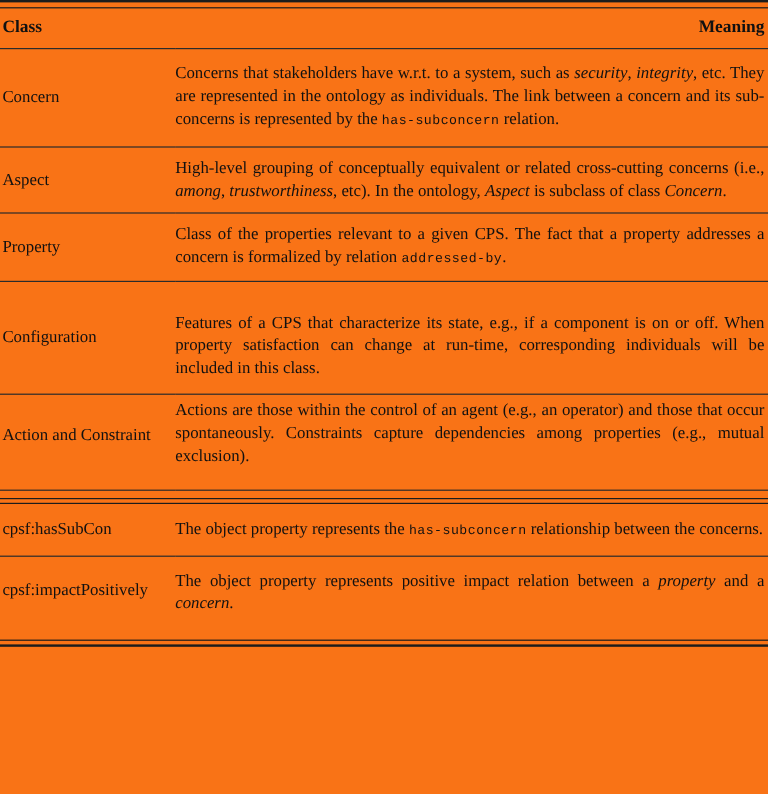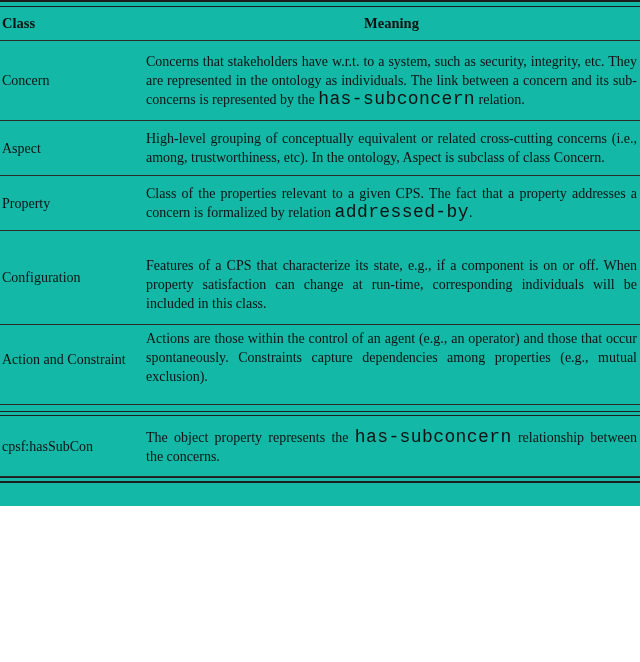--- a/index.html
+++ b/index.html
@@ -5,8 +5,8 @@
   html, body { margin: 0; padding: 0; background: #ffffff; }
   .page {
     width: 640px;
-    height: 506px;
-    background: #14b8a6;
+    height: 662px;
+    background: #f97316;
     color: #111111;
     font-family: "Liberation Serif", "DejaVu Serif", serif;
     font-size: 14px;

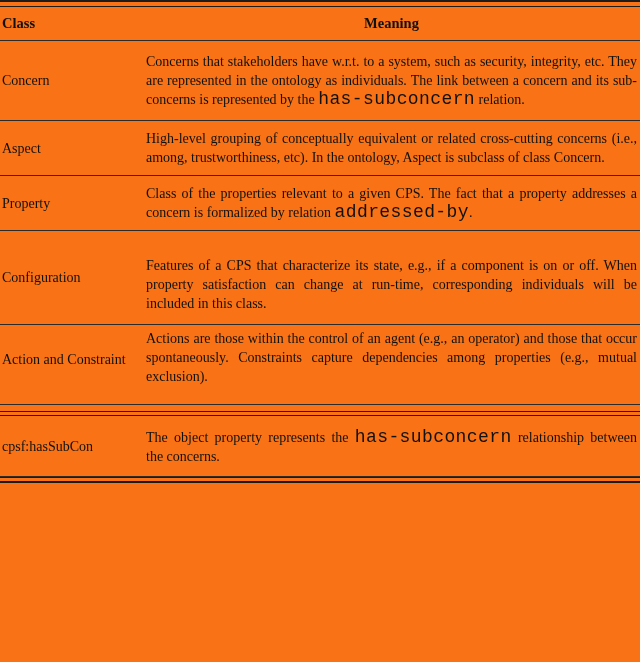--- a/index.html
+++ b/index.html
@@ -38,7 +38,7 @@
   .trow.ruled > .c1, .trow.ruled > .c2 { border-bottom: 1px solid #2b2b2b; }
   .hdr .c1, .hdr .c2 { font-weight: bold; font-size: 14.5px; }
   .hdr .c1 { padding-top: 7px; padding-bottom: 7px; }
-  .hdr .c2 { padding-top: 7px; padding-bottom: 7px; text-align: center; }
+  .hdr .c2 { padding-top: 7px; padding-bottom: 7px; text-align: right; }
   .hdr2 .c1, .hdr2 .c2 { padding-top: 10px; padding-bottom: 10px; }
   .r-concern .c2 { padding-top: 11px; padding-bottom: 11px; }
   .r-config .c2  { padding-top: 25px; padding-bottom: 11px; }

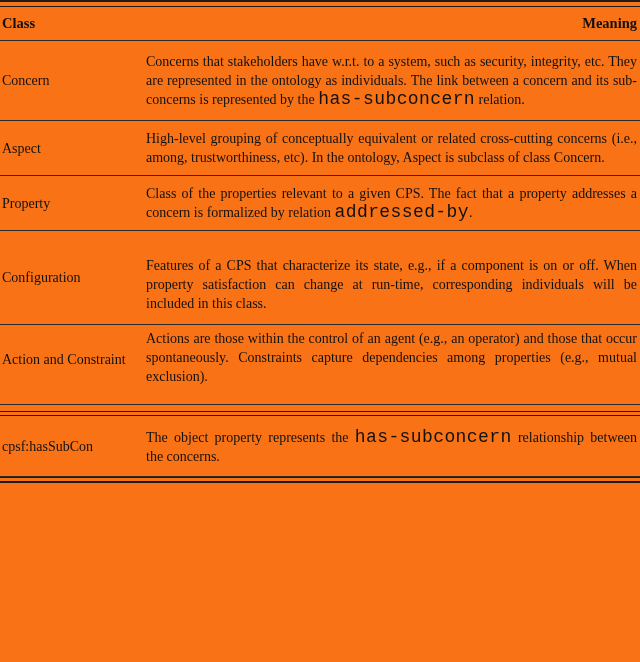--- a/index.html
+++ b/index.html
@@ -48,7 +48,7 @@
   .r-addr .c2    { padding-top: 9px; padding-bottom: 9px; }
   .r-impact .c2  { padding-top: 11px; padding-bottom: 20px; }
   .r-impact .c1  { padding-bottom: 20px; }
-  .i { }
+  .i { font-style: italic; }
   .m {
     font-family: "Liberation Mono", "DejaVu Sans Mono", monospace;
     font-size: 18px;

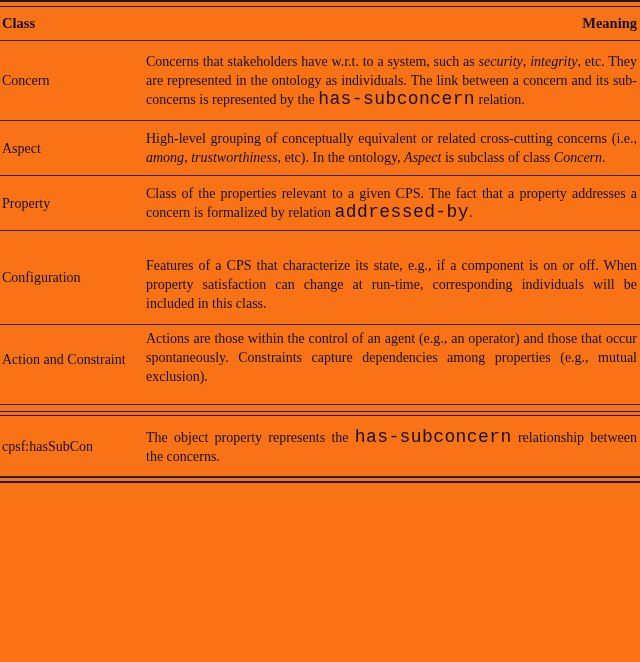--- a/index.html
+++ b/index.html
@@ -51,7 +51,7 @@
   .i { font-style: italic; }
   .m {
     font-family: "Liberation Mono", "DejaVu Sans Mono", monospace;
-    font-size: 18px;
+    font-size: 11px;
     letter-spacing: 0.4px;
   }
 </style>

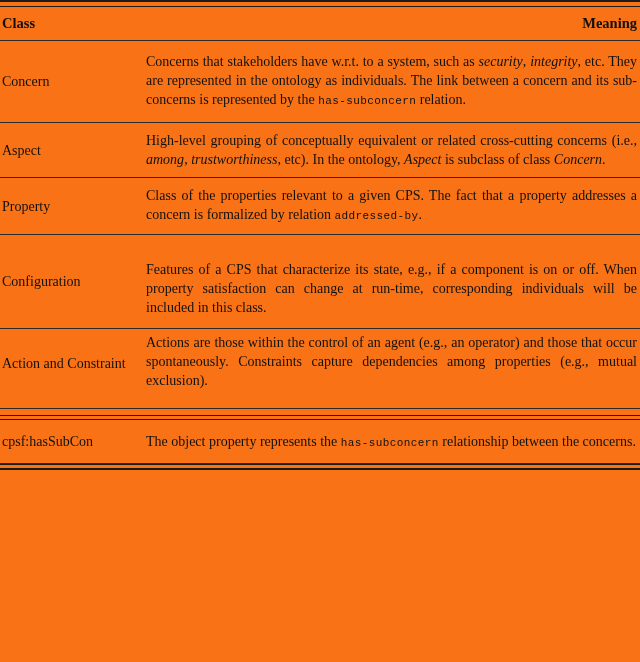--- a/index.html
+++ b/index.html
@@ -104,6 +104,10 @@
     </div>
 
 
+    <div class="trow r-impact">
+      <div class="c1">cpsf:impactPositively</div>
+      <div class="c2"><span>The object property represents positive impact relation between a </span><span class="i">property</span><span> and a </span><span class="i">concern</span><span>.</span></div>
+    </div>
   </div>
 
   <div class="dbl-end"></div>

